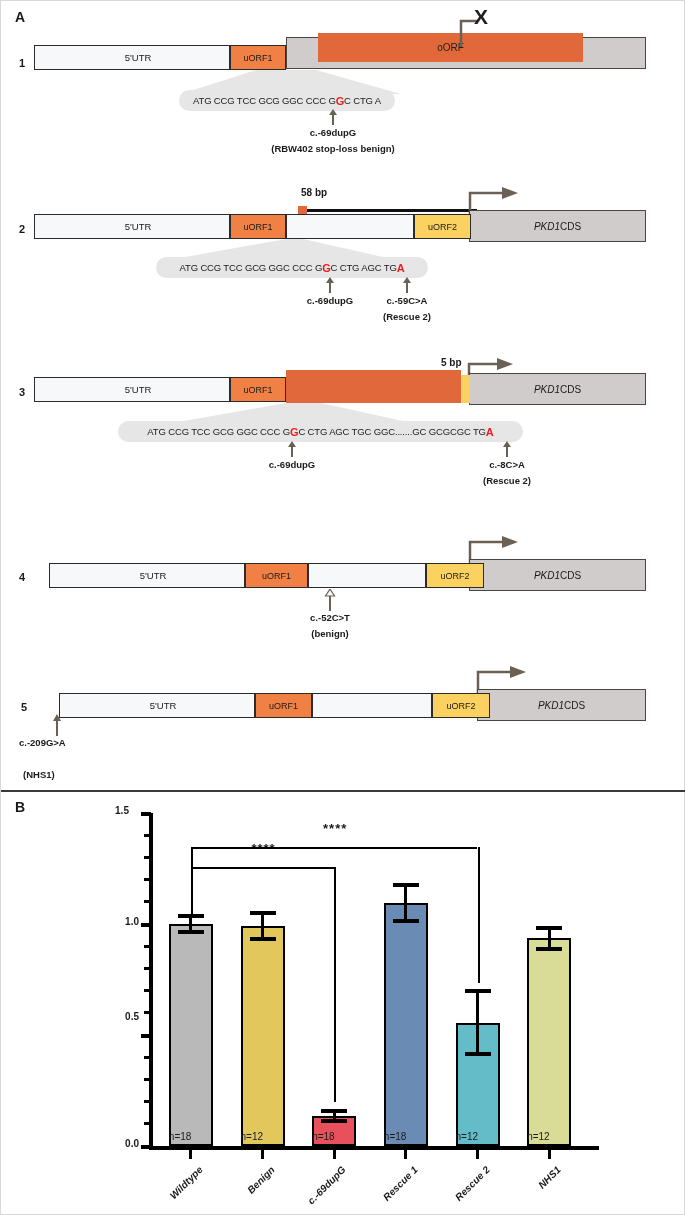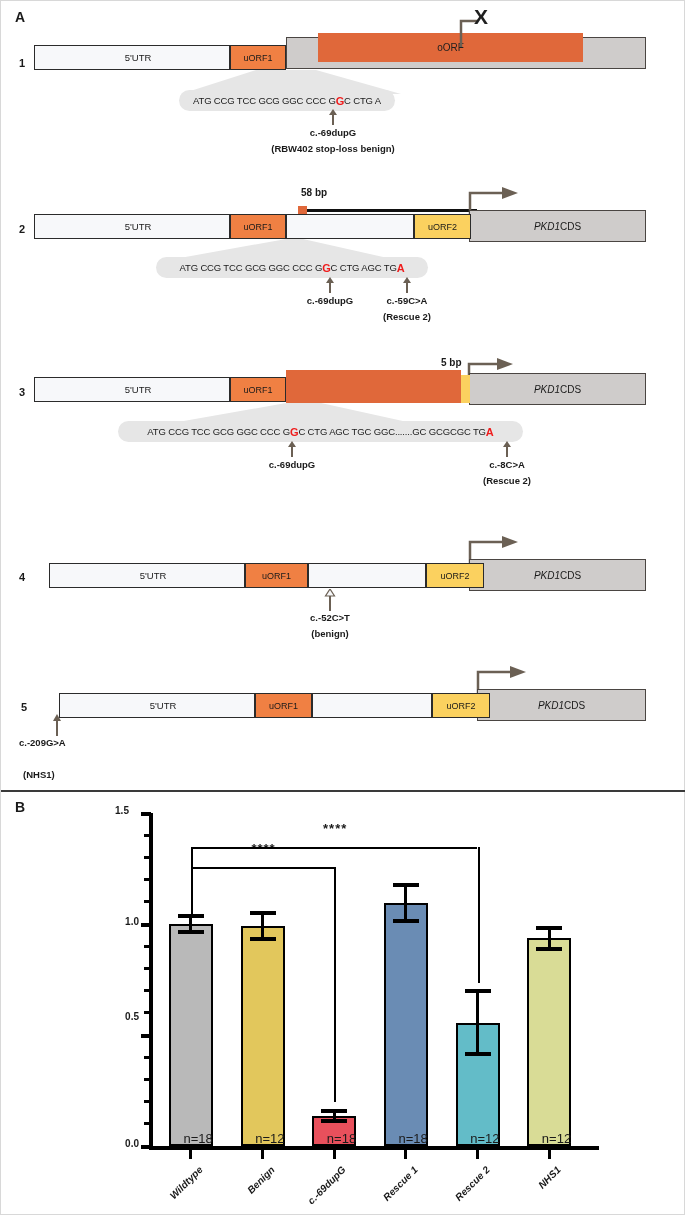--- a/index.html
+++ b/index.html
@@ -47,7 +47,7 @@
   .tick{position:absolute;background:#000;}
   .ytick-label{position:absolute;font-size:10px;font-weight:bold;text-align:right;}
   .bar{position:absolute;border:2px solid #000;box-sizing:border-box;}
-  .bar-n{position:absolute;font-size:13px;text-align:right;color:#1a1a1a;}
+  .bar-n{position:absolute;font-size:10px;text-align:left;color:#1a1a1a;}
   .errbar{position:absolute;background:#000;}
   .xtick-label{position:absolute;font-size:10px;font-weight:bold;font-style:italic;
                white-space:nowrap;transform:rotate(-45deg);transform-origin:right top;

